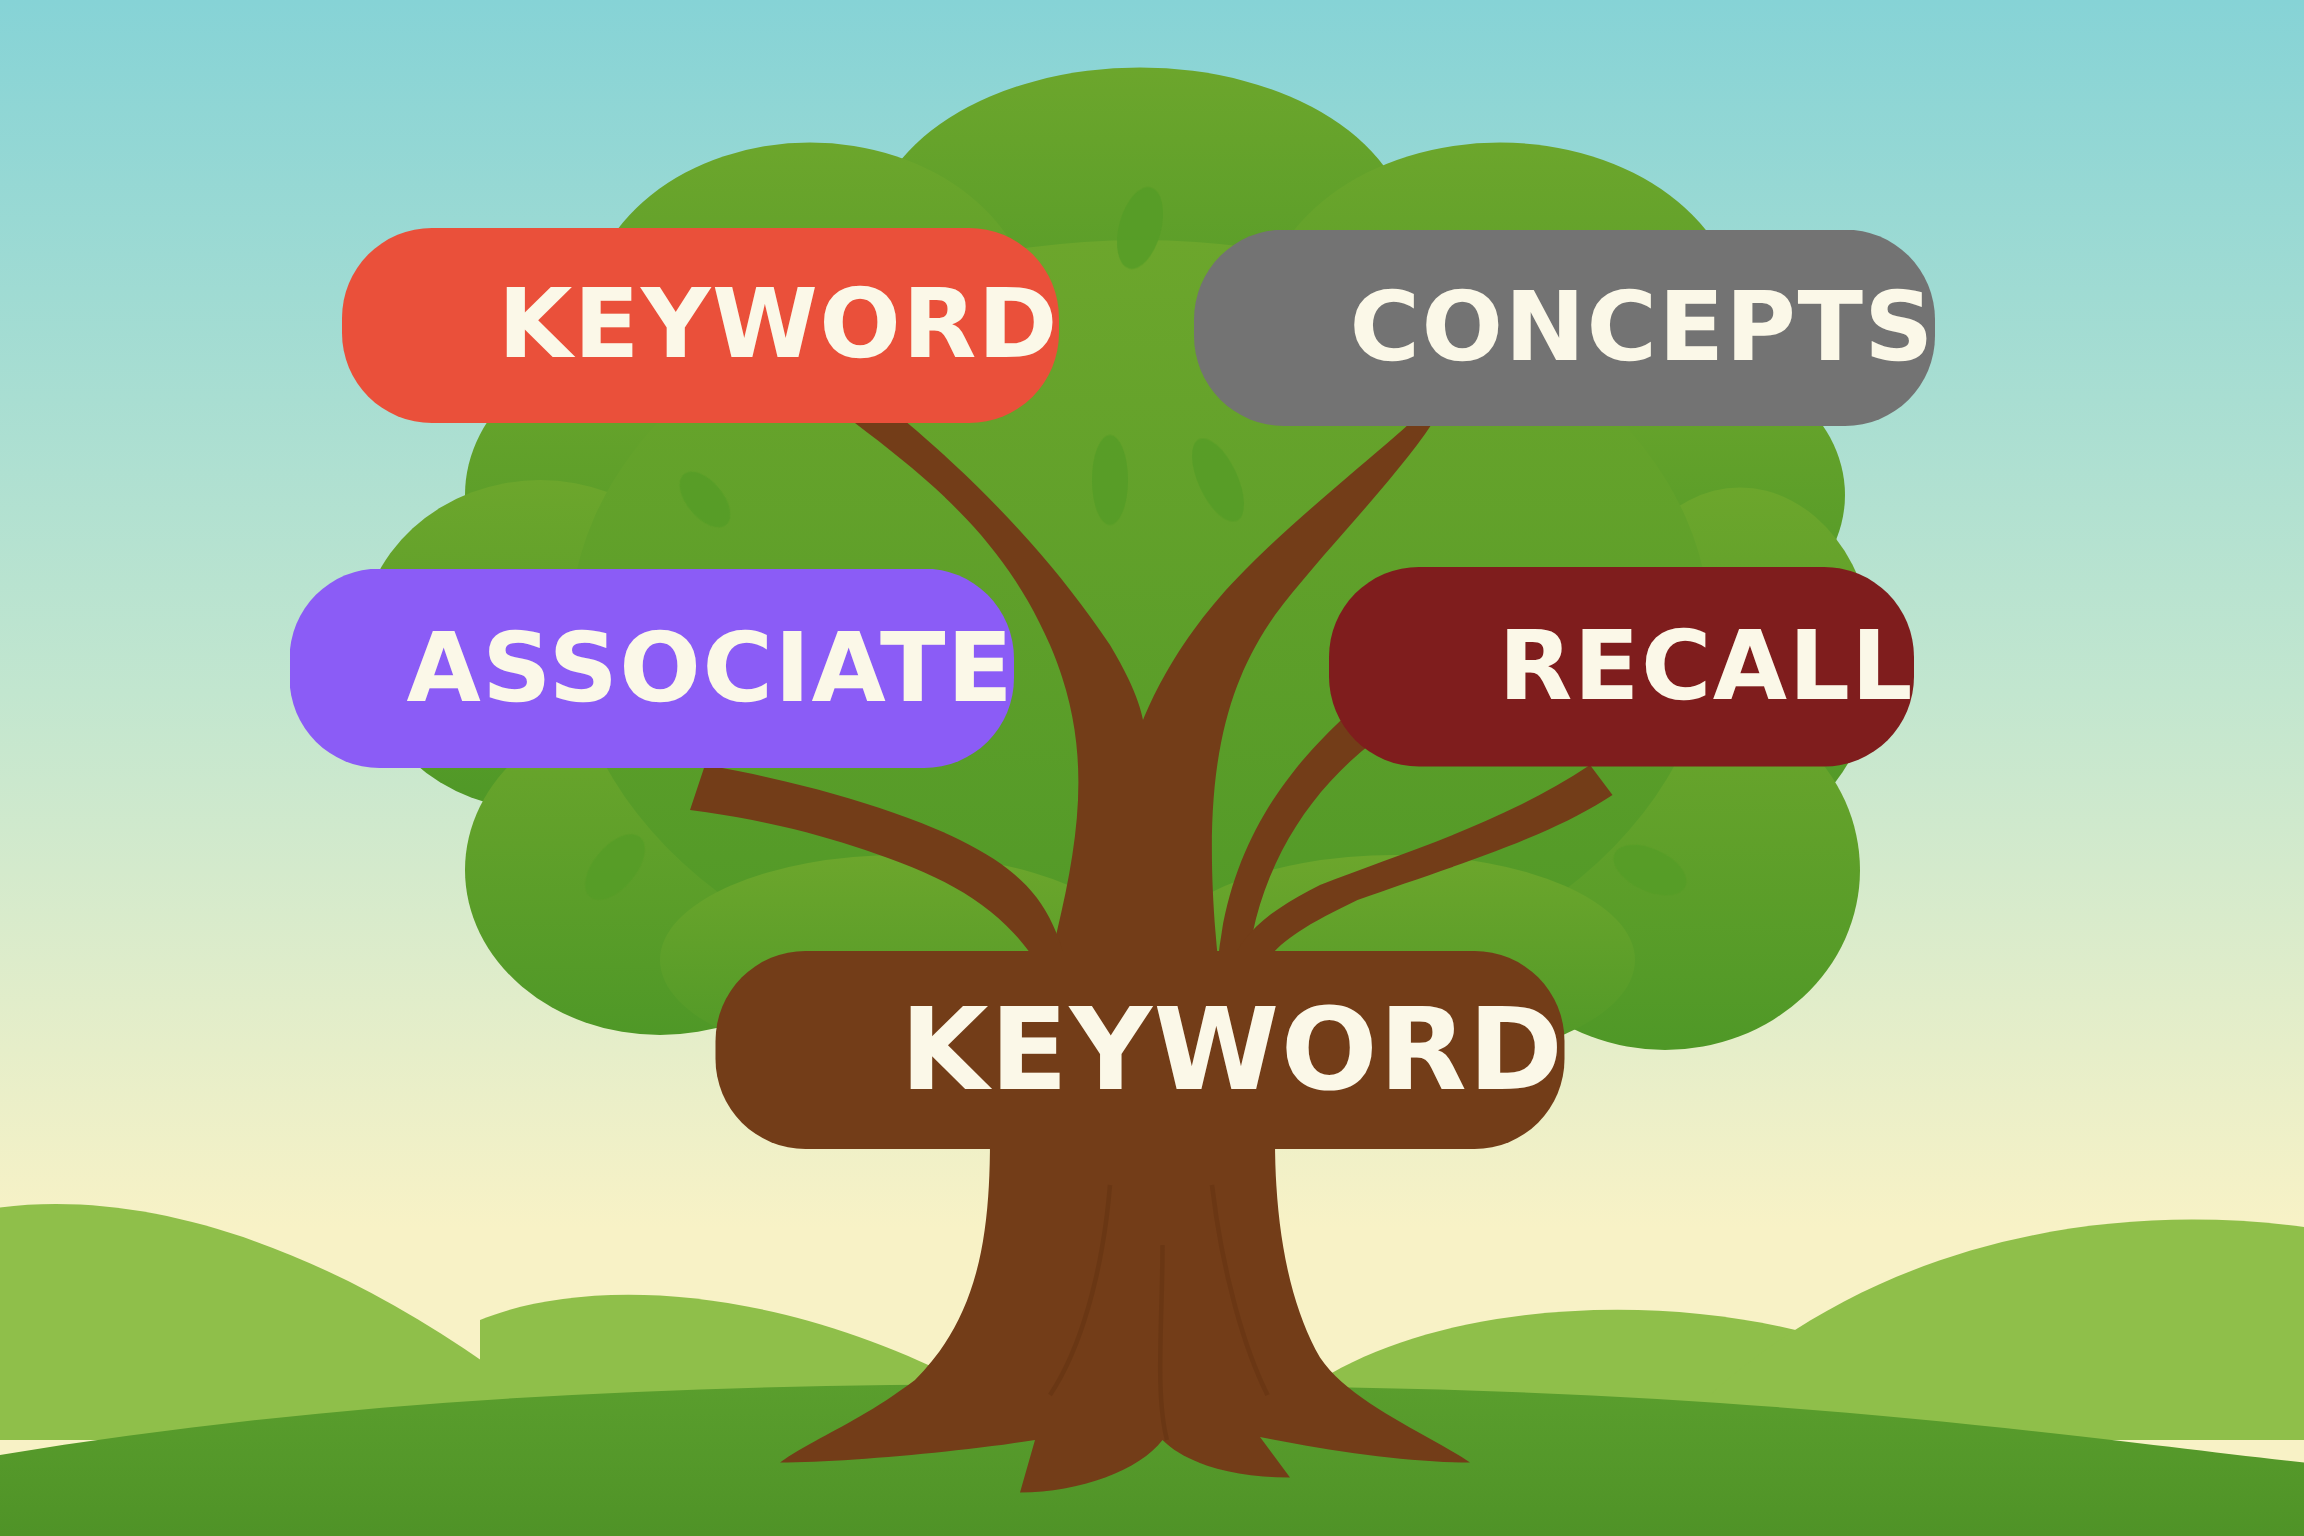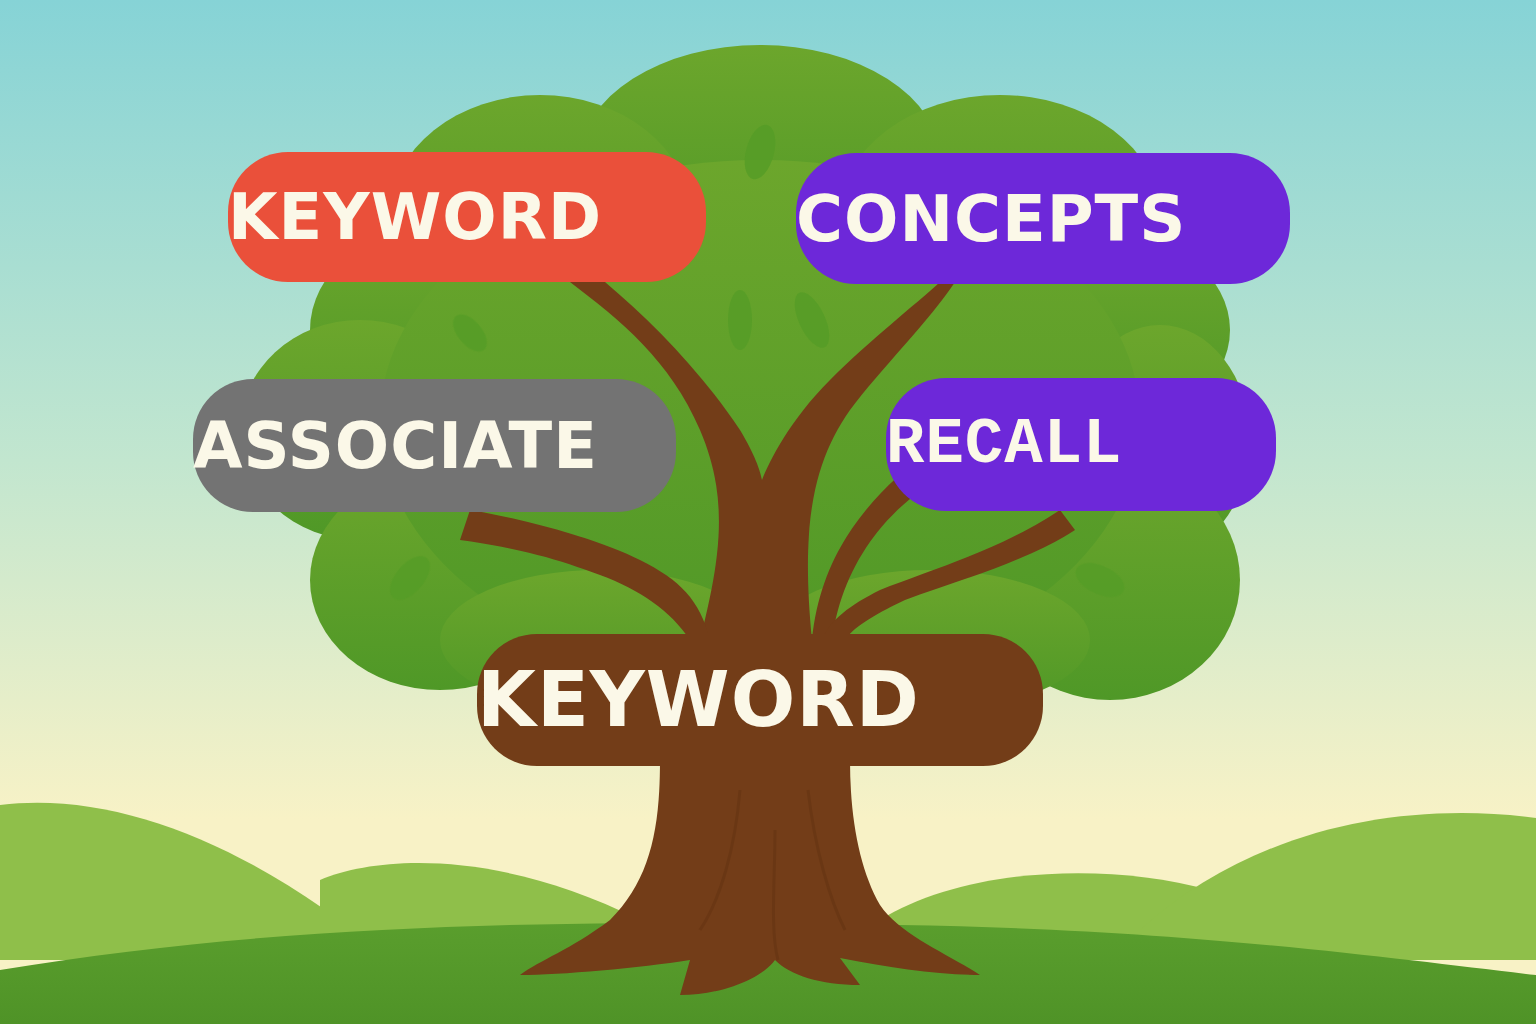--- a/index.html
+++ b/index.html
@@ -6,7 +6,7 @@
     body { width: 1536px; height: 1024px; overflow: hidden; position: relative;
            font-family: "DejaVu Sans", "Liberation Sans", sans-serif; }
     .scene { position: absolute; left: 0; top: 0; width: 1536px; height: 1024px; }
-    .pill { position: absolute; display: flex; align-items: center; justify-content: flex-start;
+    .pill { position: absolute; display: flex; align-items: center; justify-content: flex-end;
             border-radius: 60px; color: #fbf8e8; font-weight: bold; letter-spacing: 1px;
             font-family: "DejaVu Sans", sans-serif; box-sizing: border-box; }
     .pill span { display: block; line-height: 1; }

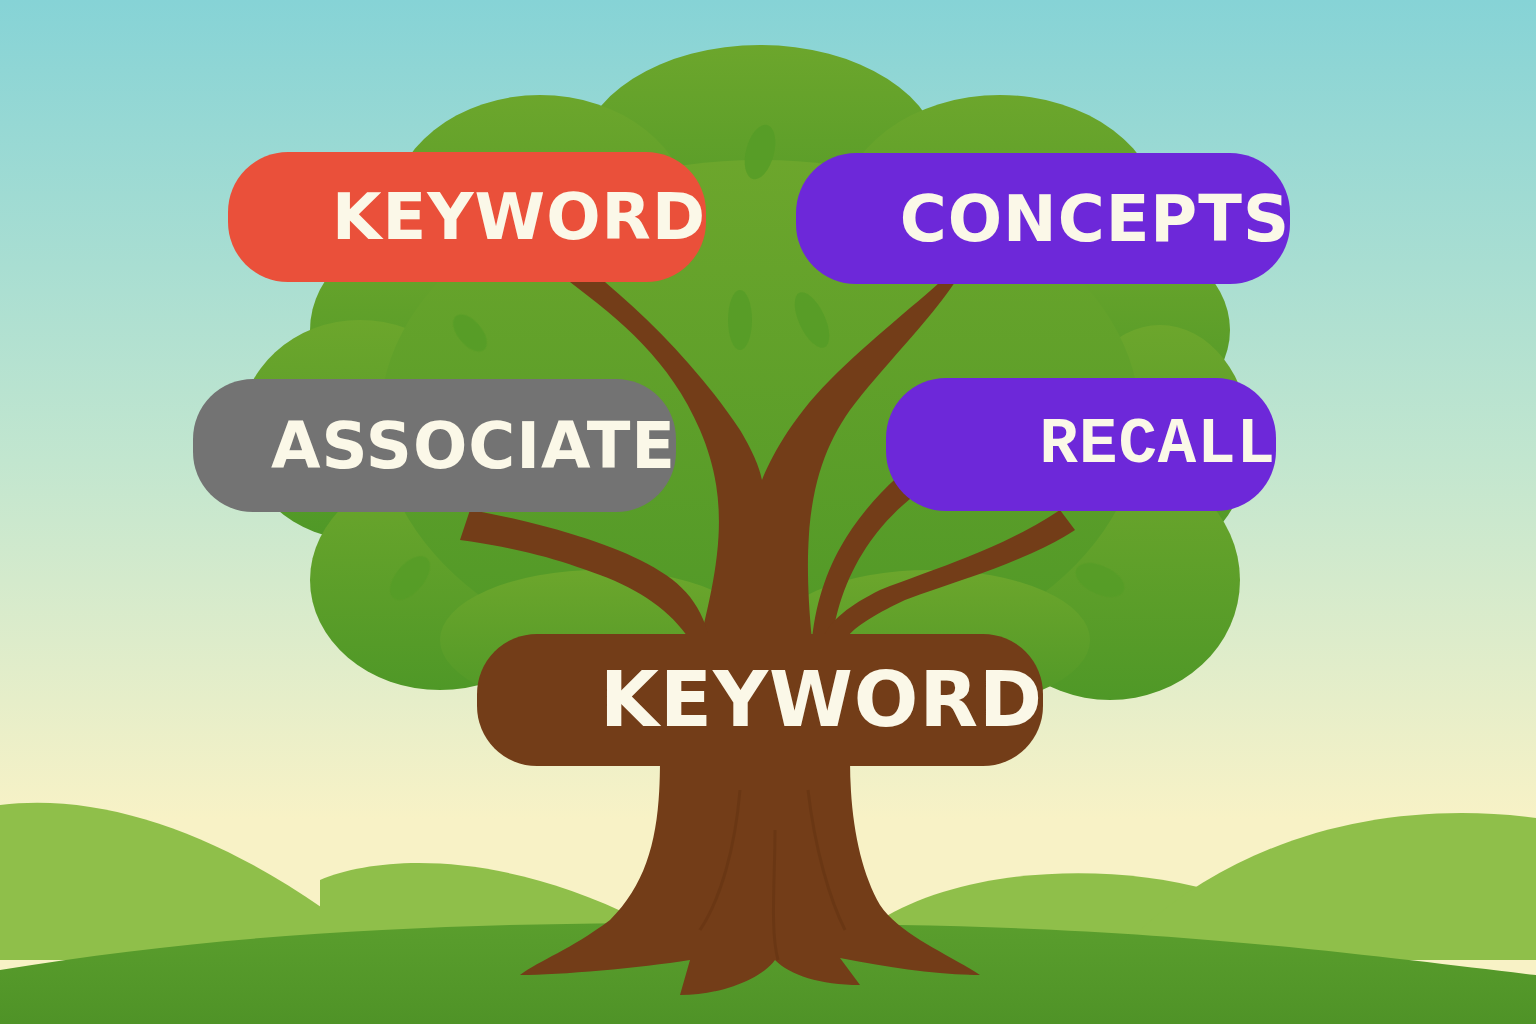--- a/index.html
+++ b/index.html
@@ -91,7 +91,7 @@
 <div class="pill pill-keyword" style="background:#ea503a;">
   <span>KEYWORD</span>
 </div>
-<div class="pill pill-concepts" style="background:#6d28d9;">
+<div class="pill pill-concepts" style="background:#737373;">
   <span>CONCEPTS</span>
 </div>
 <div class="pill pill-associate" style="background:#737373;">

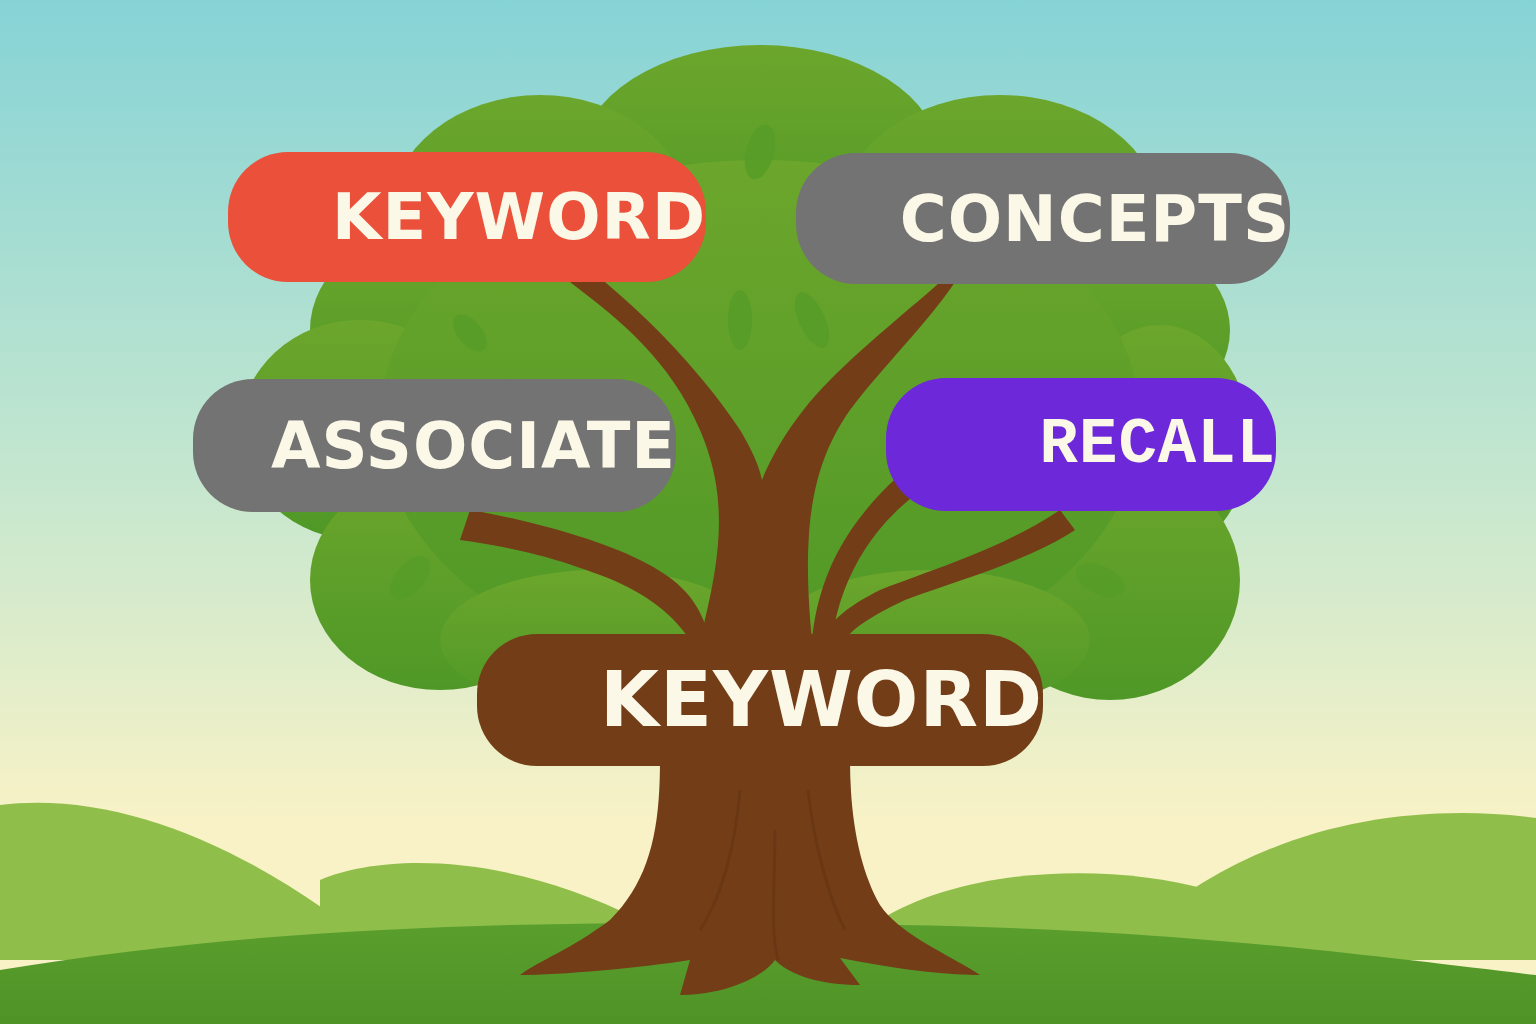--- a/index.html
+++ b/index.html
@@ -94,7 +94,7 @@
 <div class="pill pill-concepts" style="background:#737373;">
   <span>CONCEPTS</span>
 </div>
-<div class="pill pill-associate" style="background:#737373;">
+<div class="pill pill-associate" style="background:#8b5cf6;">
   <span>ASSOCIATE</span>
 </div>
 <div class="pill pill-recall" style="background:#6d28d9;font-family:Liberation Mono, monospace;">

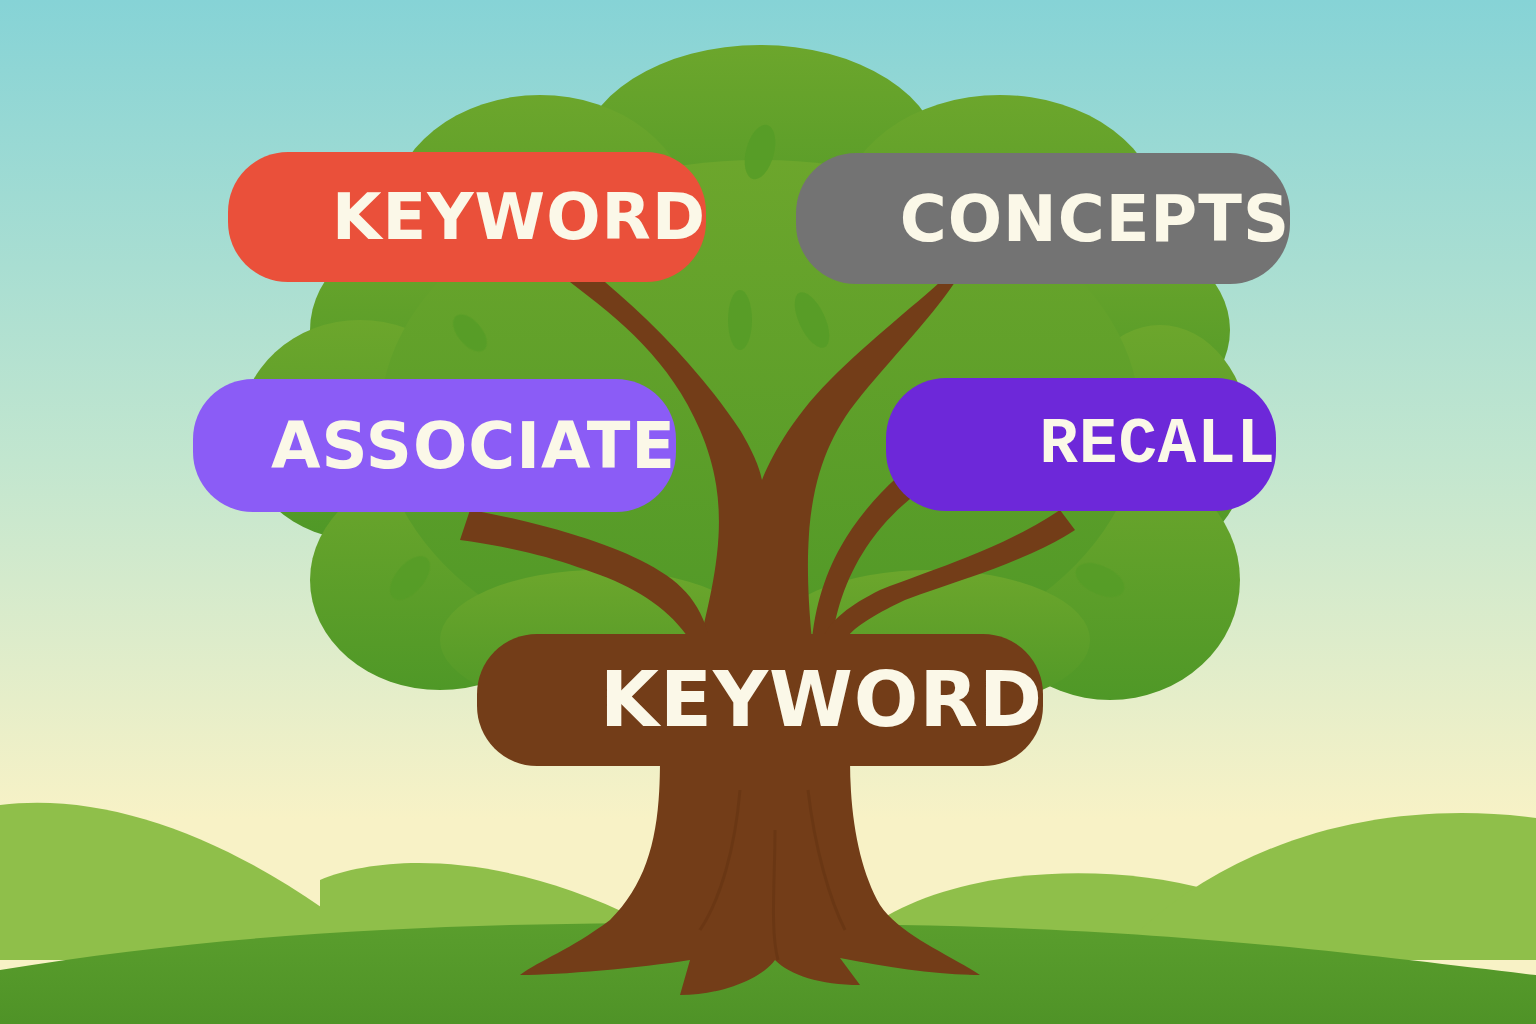--- a/index.html
+++ b/index.html
@@ -97,7 +97,7 @@
 <div class="pill pill-associate" style="background:#8b5cf6;">
   <span>ASSOCIATE</span>
 </div>
-<div class="pill pill-recall" style="background:#6d28d9;font-family:Liberation Mono, monospace;">
+<div class="pill pill-recall" style="background:#7f1d1d;">
   <span>RECALL</span>
 </div>
 <div class="pill pill-mnemonic" style="background:#733d18;">

